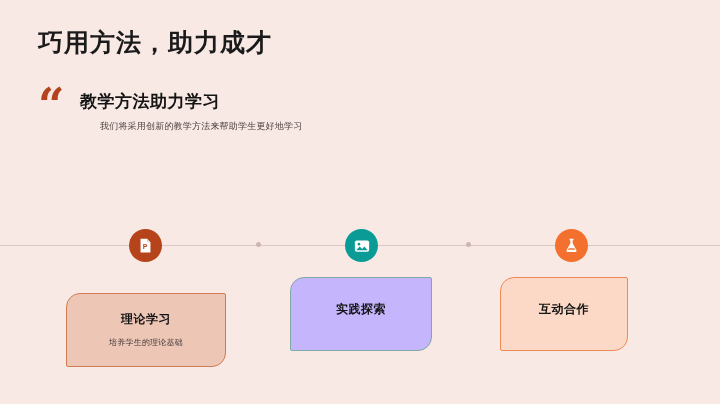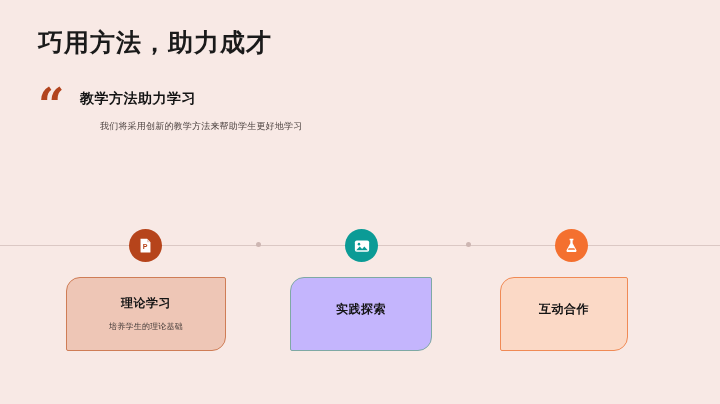--- a/index.html
+++ b/index.html
@@ -53,7 +53,7 @@
     position: absolute;
     left: 42px;
     top: 2px;
-    font-size: 14px;
+    font-size: 17px;
     font-weight: bold;
     color: #141414;
     letter-spacing: 0.5px;

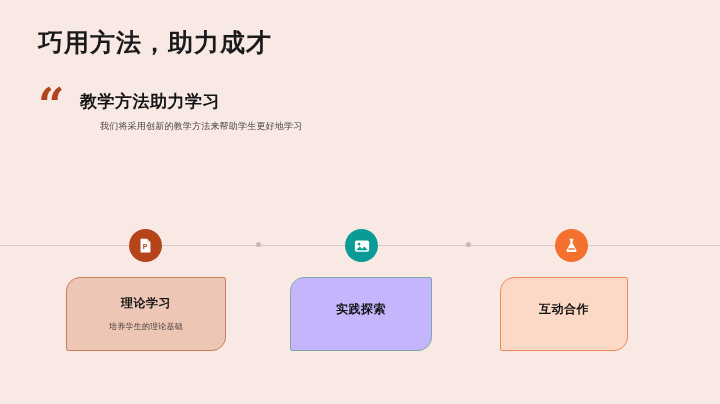--- a/index.html
+++ b/index.html
@@ -140,6 +140,7 @@
     width: 160px;
     background: #eec6b6;
     border: 1px solid #cf7d56;
+    margin-top: 16px;
   }
   .card-2 {
     left: 290px;

